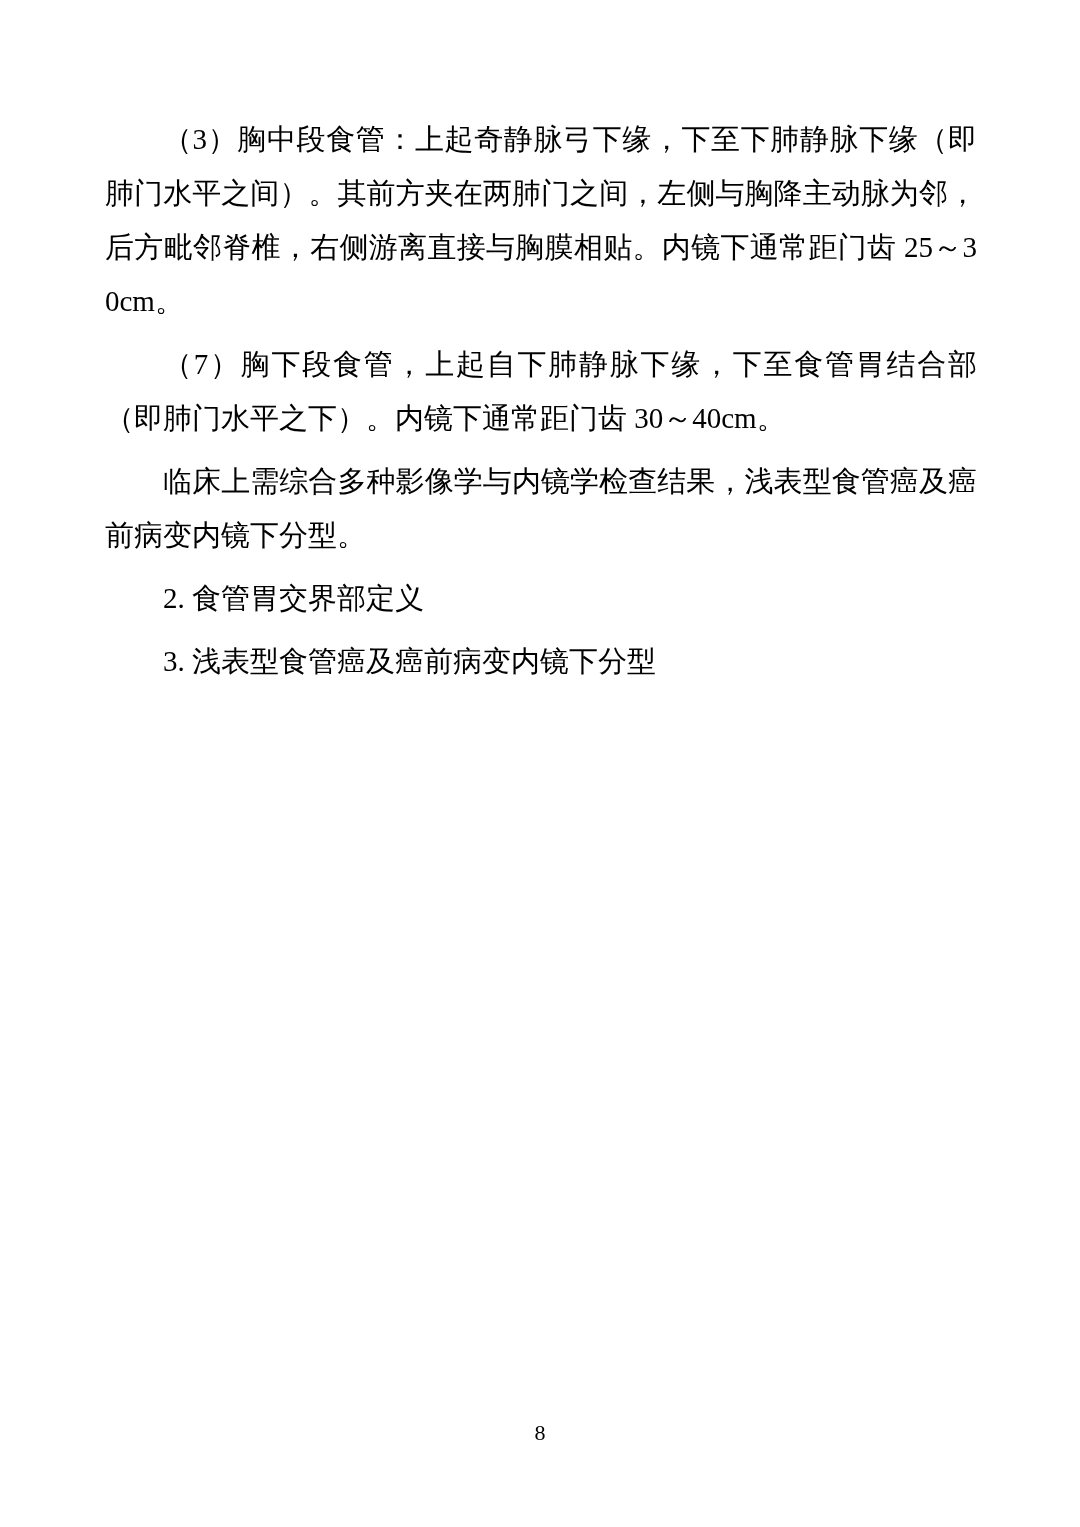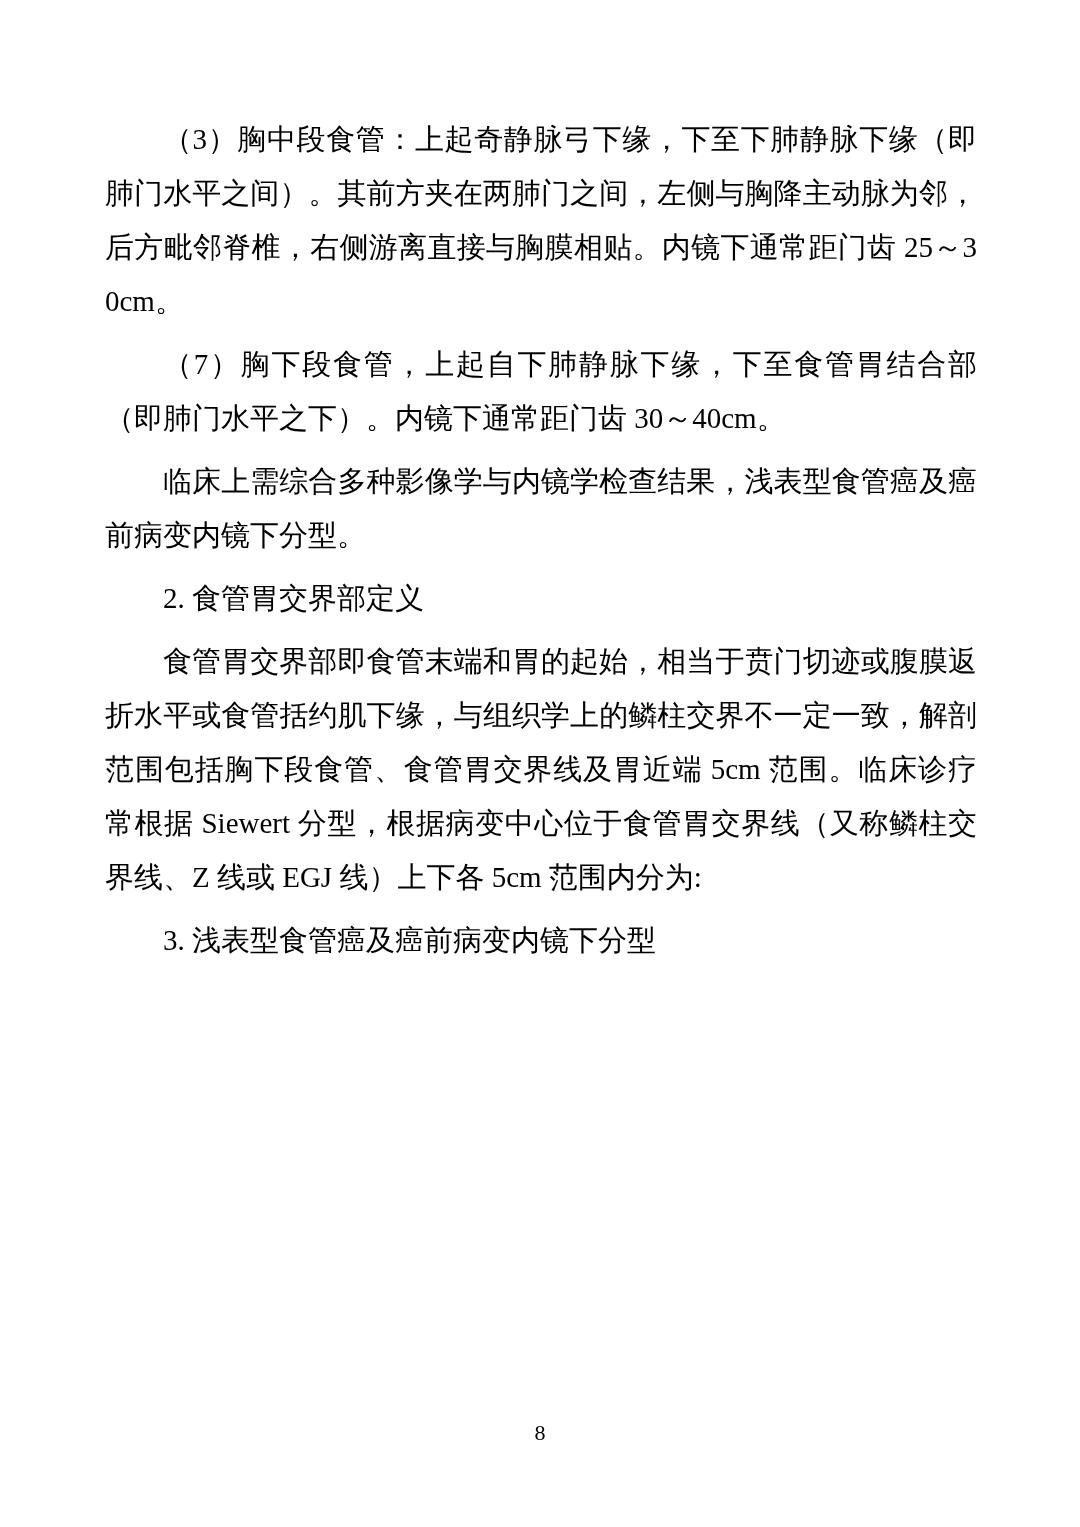--- a/index.html
+++ b/index.html
@@ -51,7 +51,6 @@
     <p>（7）胸下段食管，上起自下肺静脉下缘，下至食管胃结合部（即肺门水平之下）。内镜下通常距门齿 30～40cm。</p>
     <p>临床上需综合多种影像学与内镜学检查结果，浅表型食管癌及癌前病变内镜下分型。</p>
     <p>2. 食管胃交界部定义</p>
-    <p>食管胃交界部即食管末端和胃的起始，相当于贲门切迹或腹膜返折水平或食管括约肌下缘，与组织学上的鳞柱交界不一定一致，解剖范围包括胸下段食管、食管胃交界线及胃近端 5cm 范围。临床诊疗常根据 Siewert 分型，根据病变中心位于食管胃交界线（又称鳞柱交界线、Z 线或 EGJ 线）上下各 5cm 范围内分为:</p>
     <p>3. 浅表型食管癌及癌前病变内镜下分型</p>
   </div>
   <div class="page-number">8</div>

